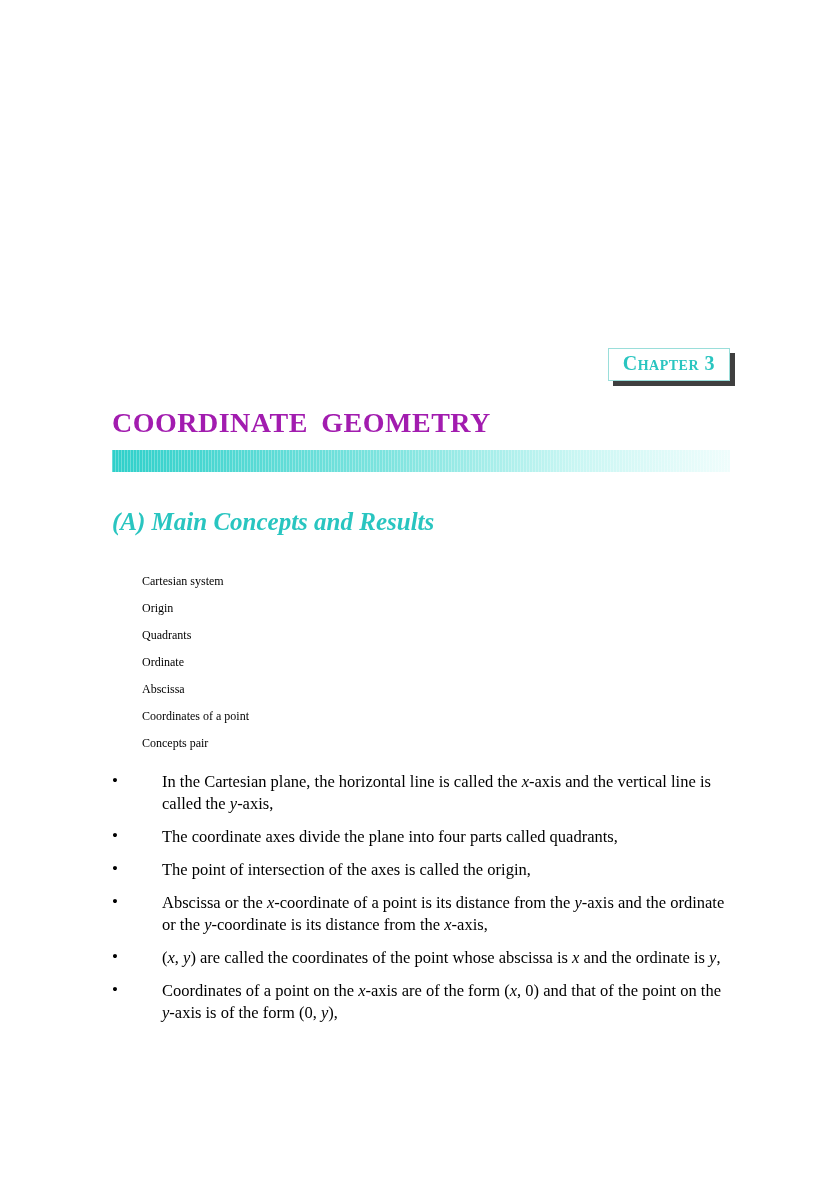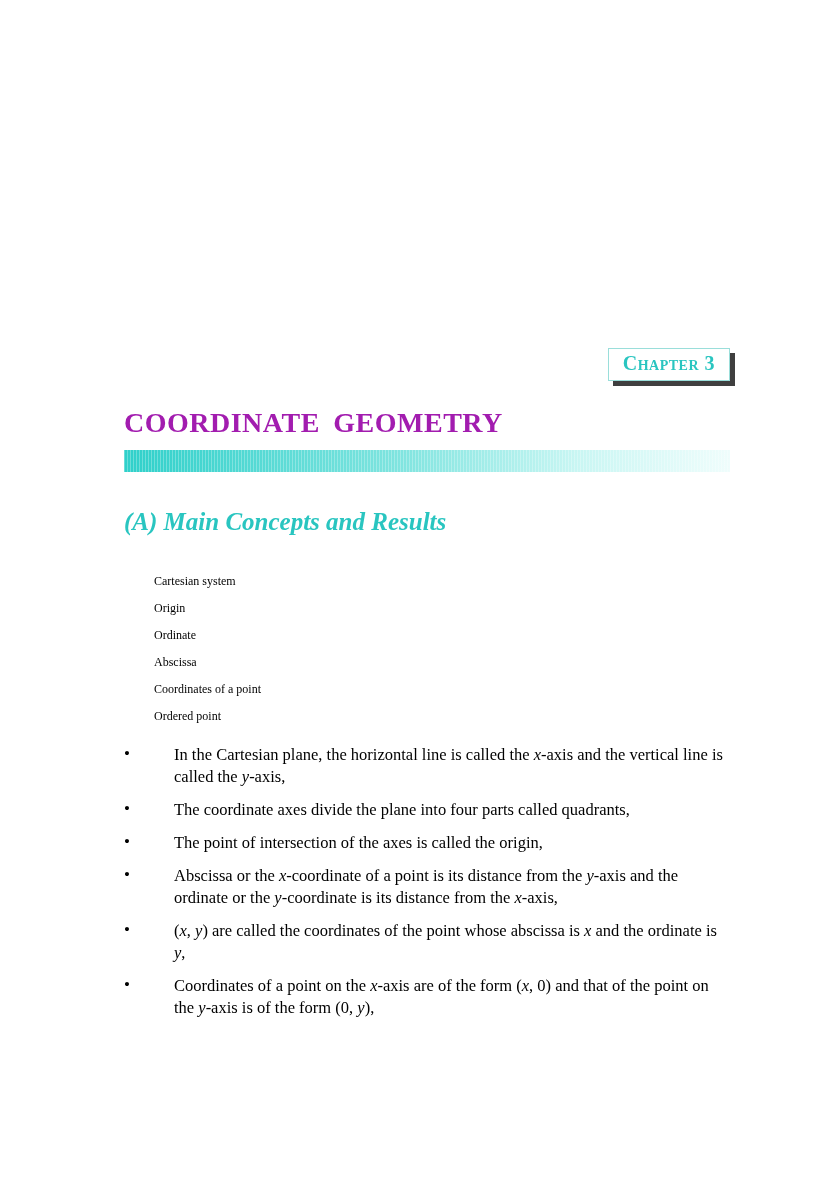--- a/index.html
+++ b/index.html
@@ -15,7 +15,7 @@
   }
   .content{
     position:absolute;
-    left:124px;
+    left:112px;
     right:110px;
     top:0;
   }

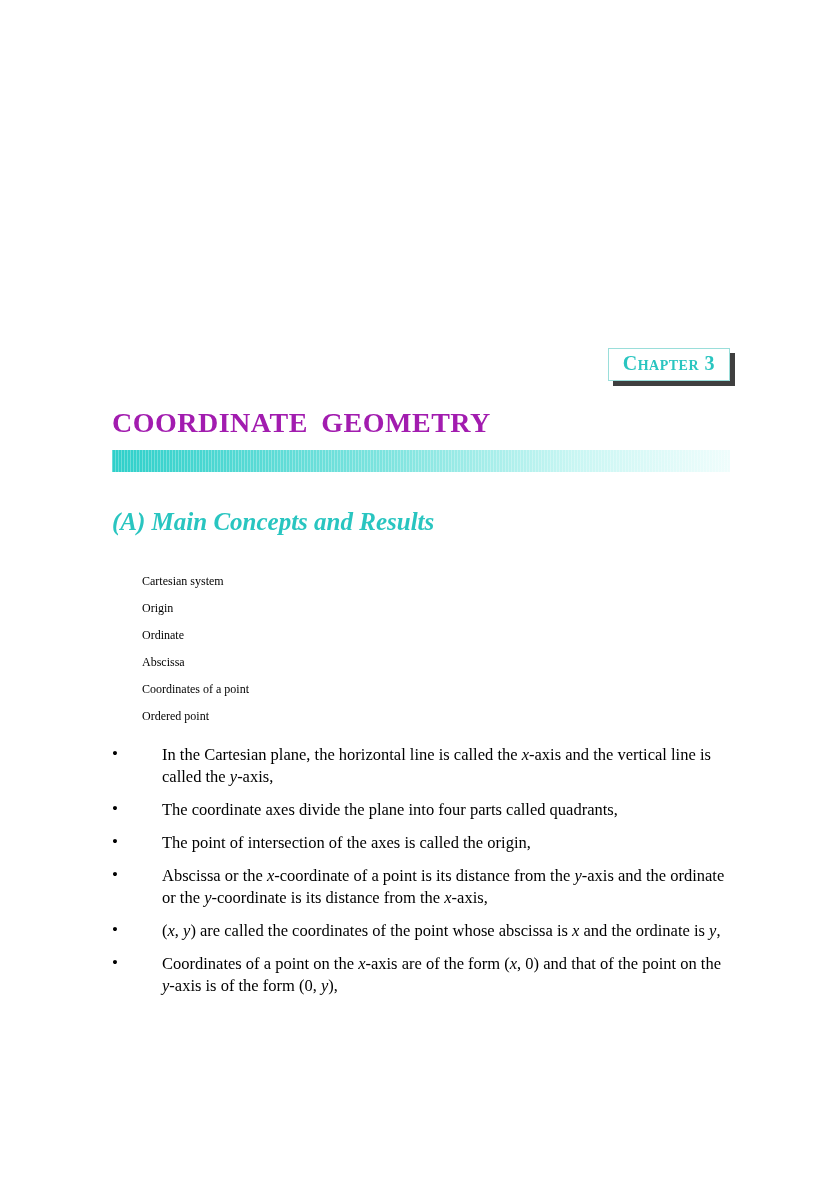--- a/index.html
+++ b/index.html
@@ -103,6 +103,7 @@
     <div class="concept-list">
       <div class="concept-item">Cartesian system</div>
       <div class="concept-item">Origin</div>
+      <div class="concept-item">Quadrants</div>
       <div class="concept-item">Ordinate</div>
       <div class="concept-item">Abscissa</div>
       <div class="concept-item">Coordinates of a point</div>

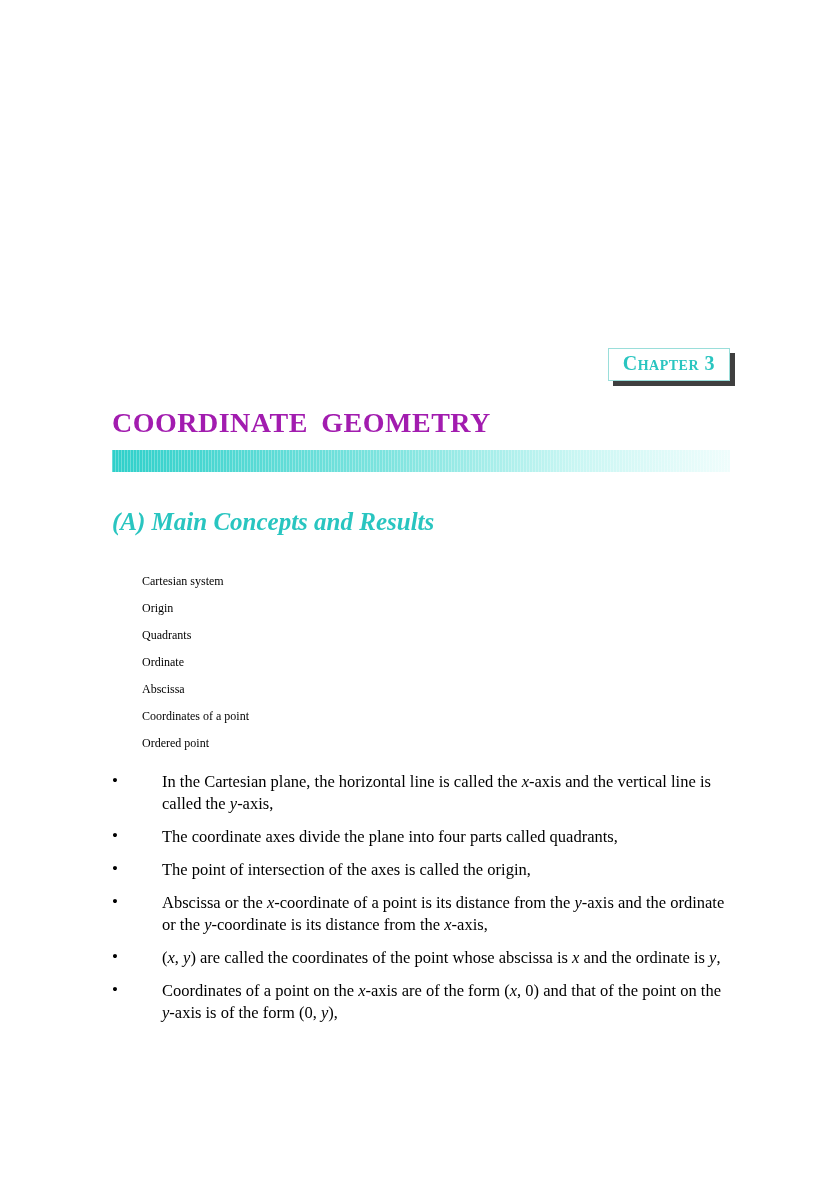--- a/index.html
+++ b/index.html
@@ -107,7 +107,7 @@
       <div class="concept-item">Ordinate</div>
       <div class="concept-item">Abscissa</div>
       <div class="concept-item">Coordinates of a point</div>
-      <div class="concept-item">Ordered point</div>
+      <div class="concept-item">Concepts pair</div>
     </div>
 
     <div class="bullet-list">

